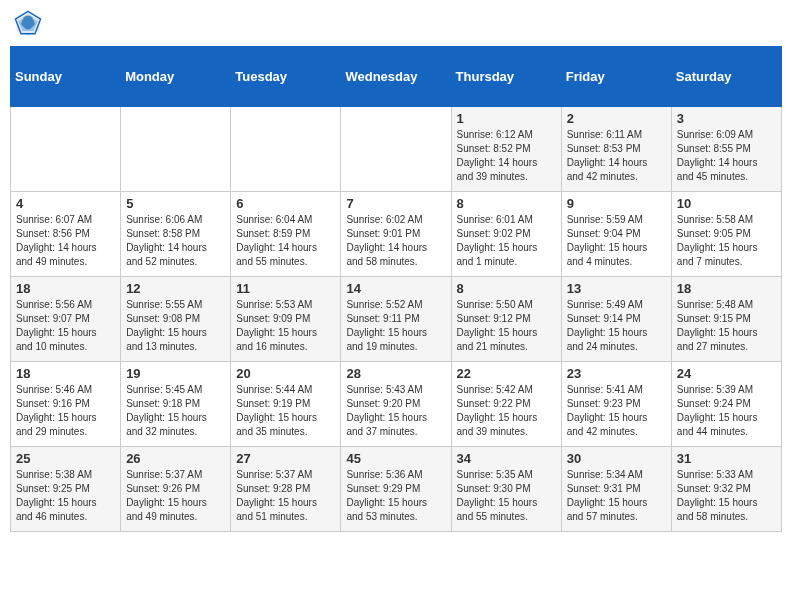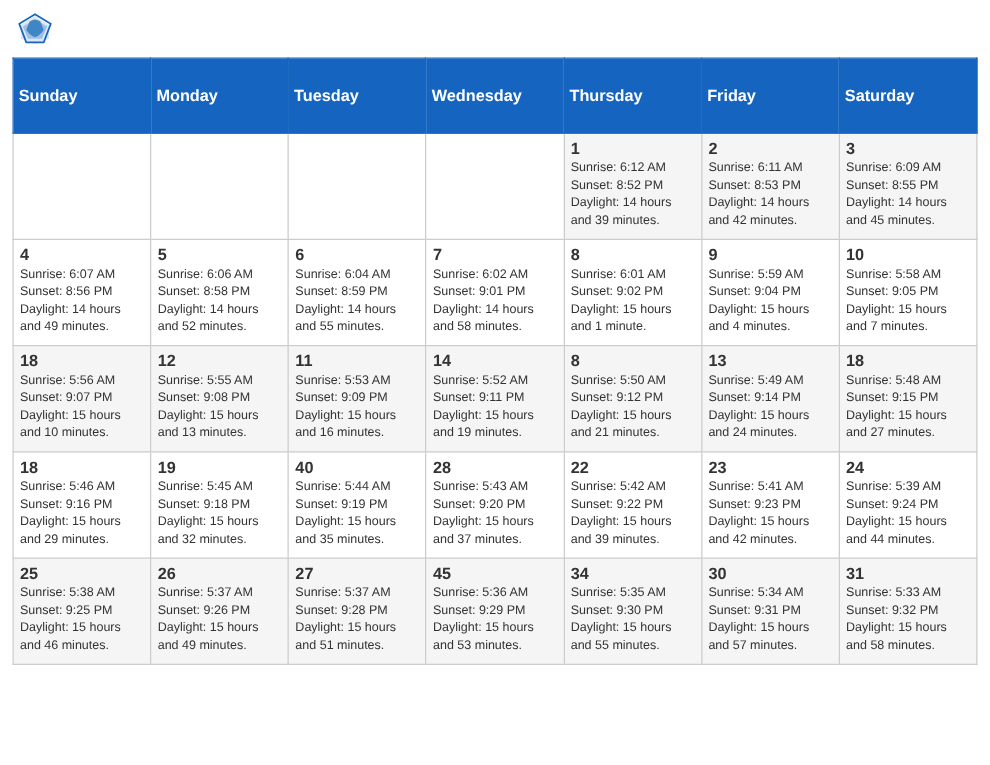--- a/index.html
+++ b/index.html
@@ -219,7 +219,7 @@
           <div class="day-info">Sunrise: 5:45 AM<br>Sunset: 9:18 PM<br>Daylight: 15 hours and 32 minutes.</div>
         </td>
         <td>
-          <span class="day-num">40</span>
+          <span class="day-num">20</span>
           <div class="day-info">Sunrise: 5:44 AM<br>Sunset: 9:19 PM<br>Daylight: 15 hours and 35 minutes.</div>
         </td>
         <td>

